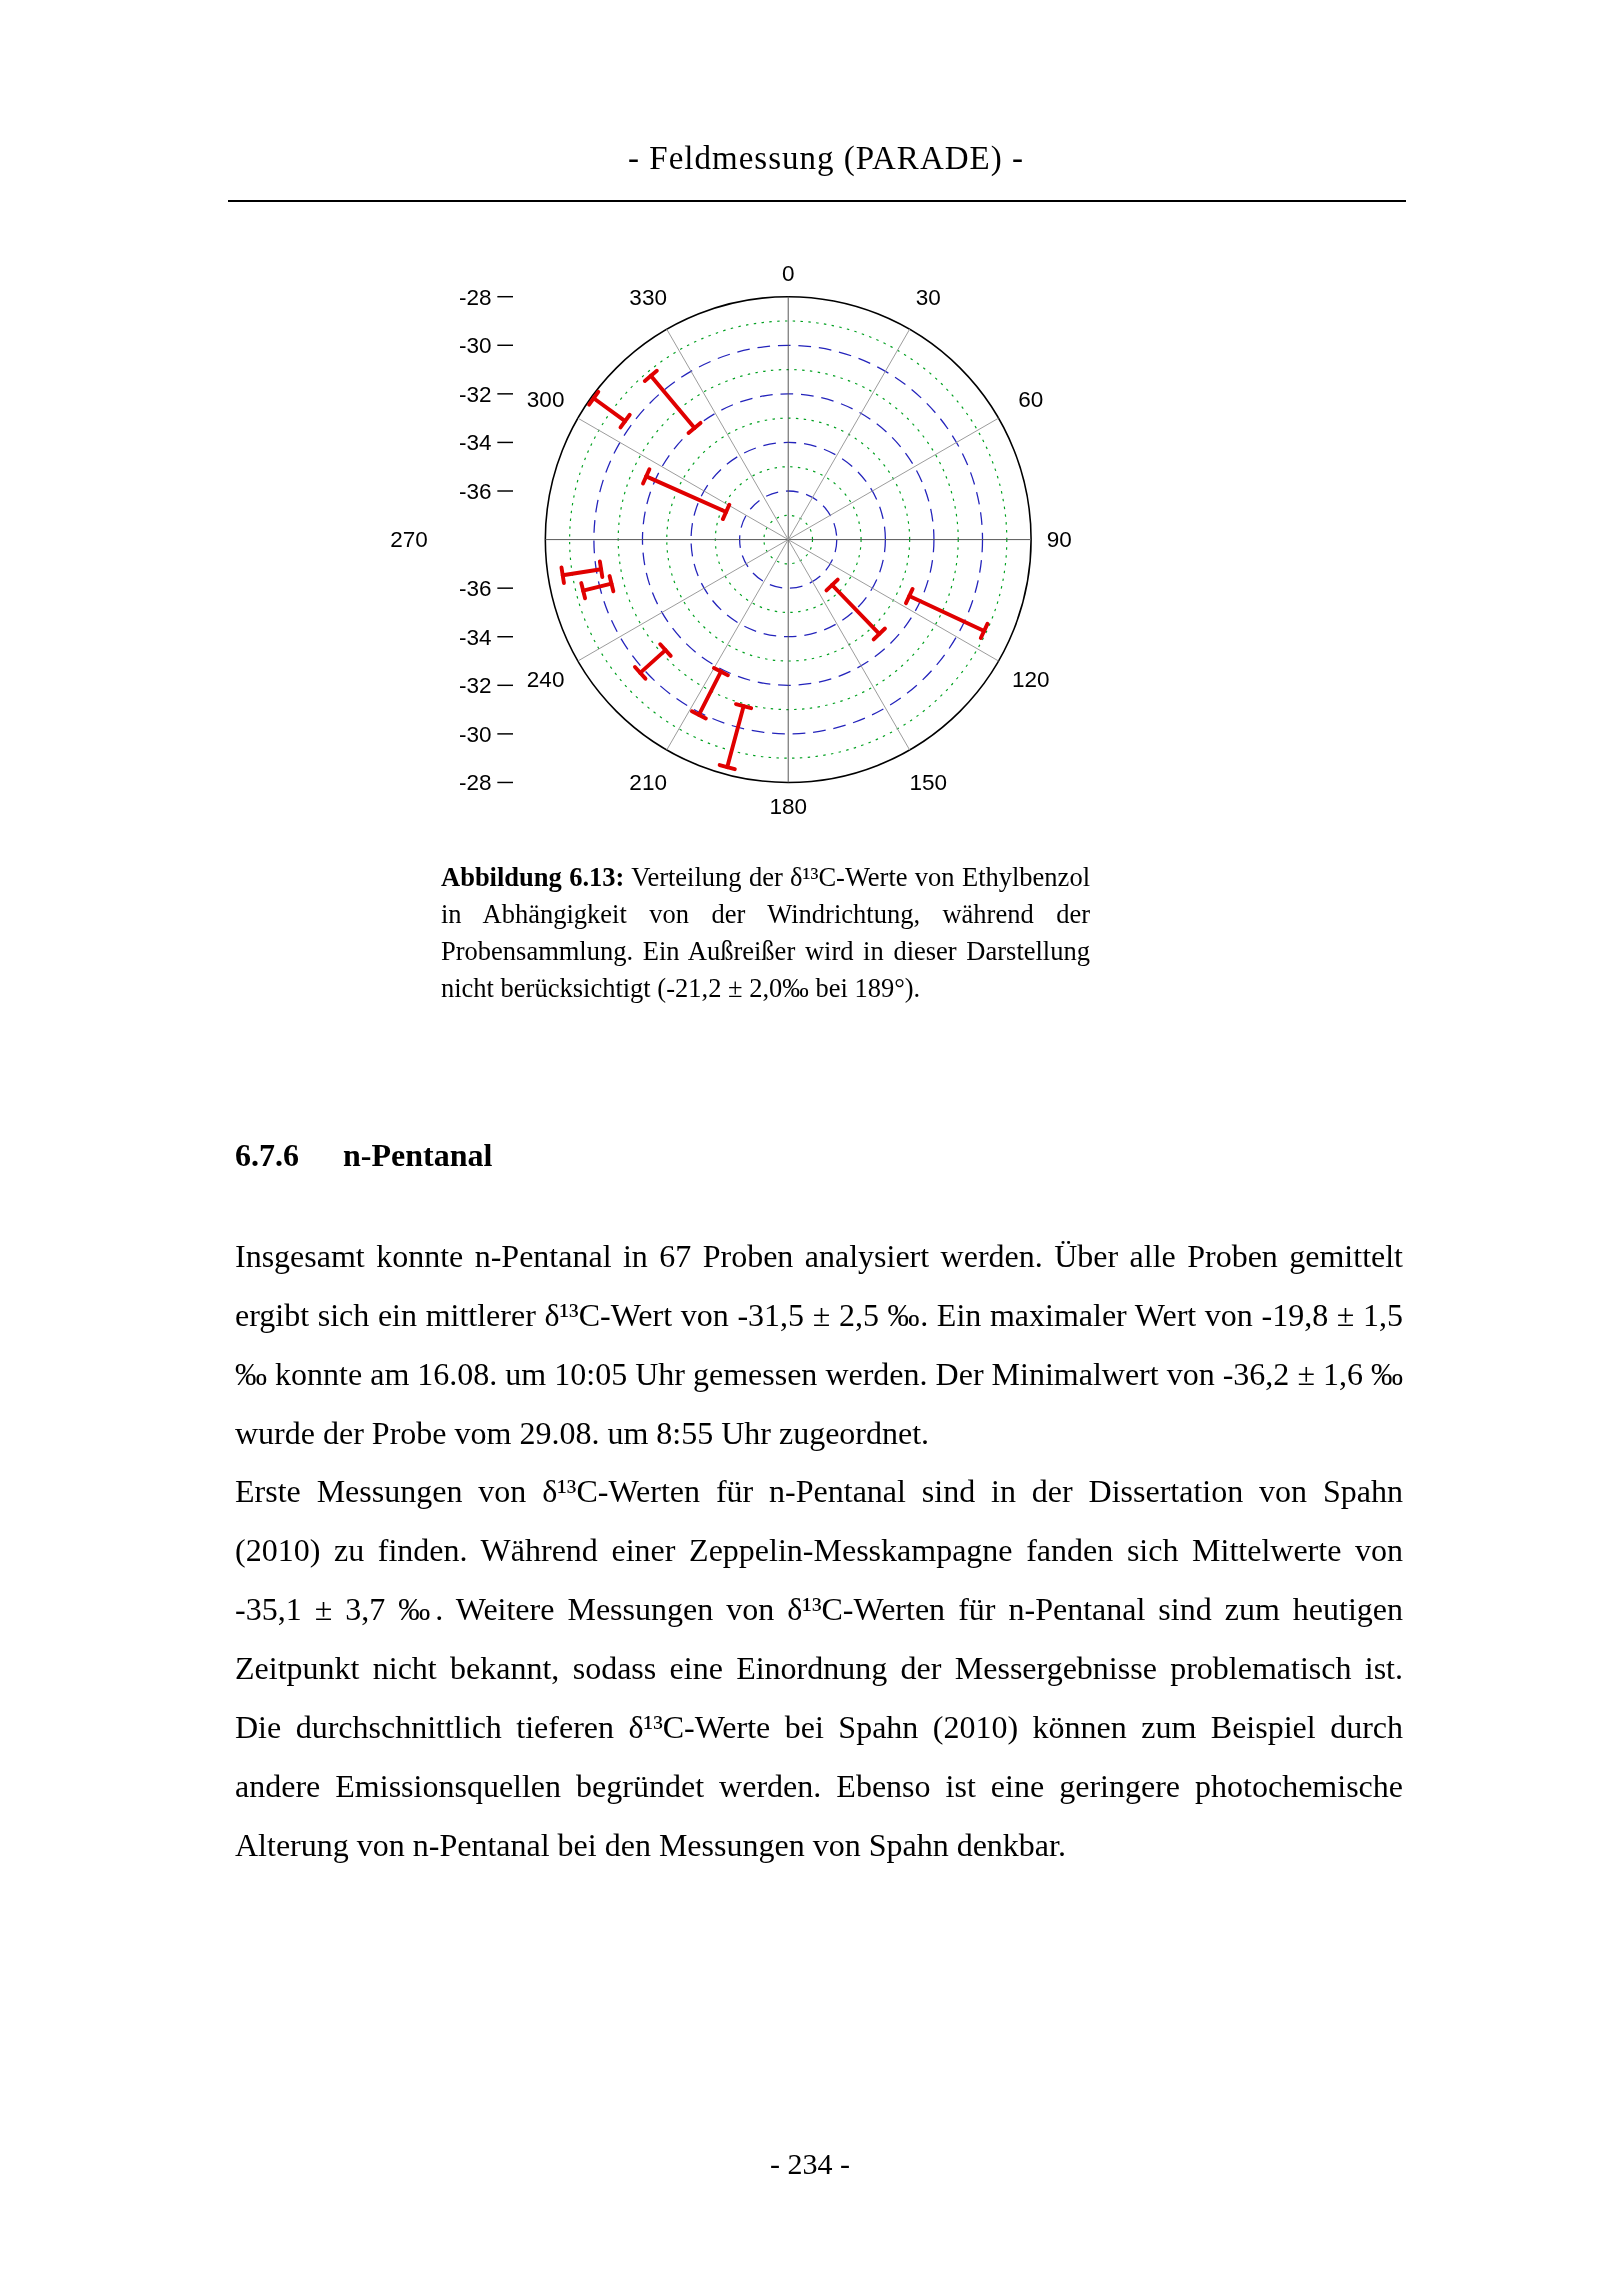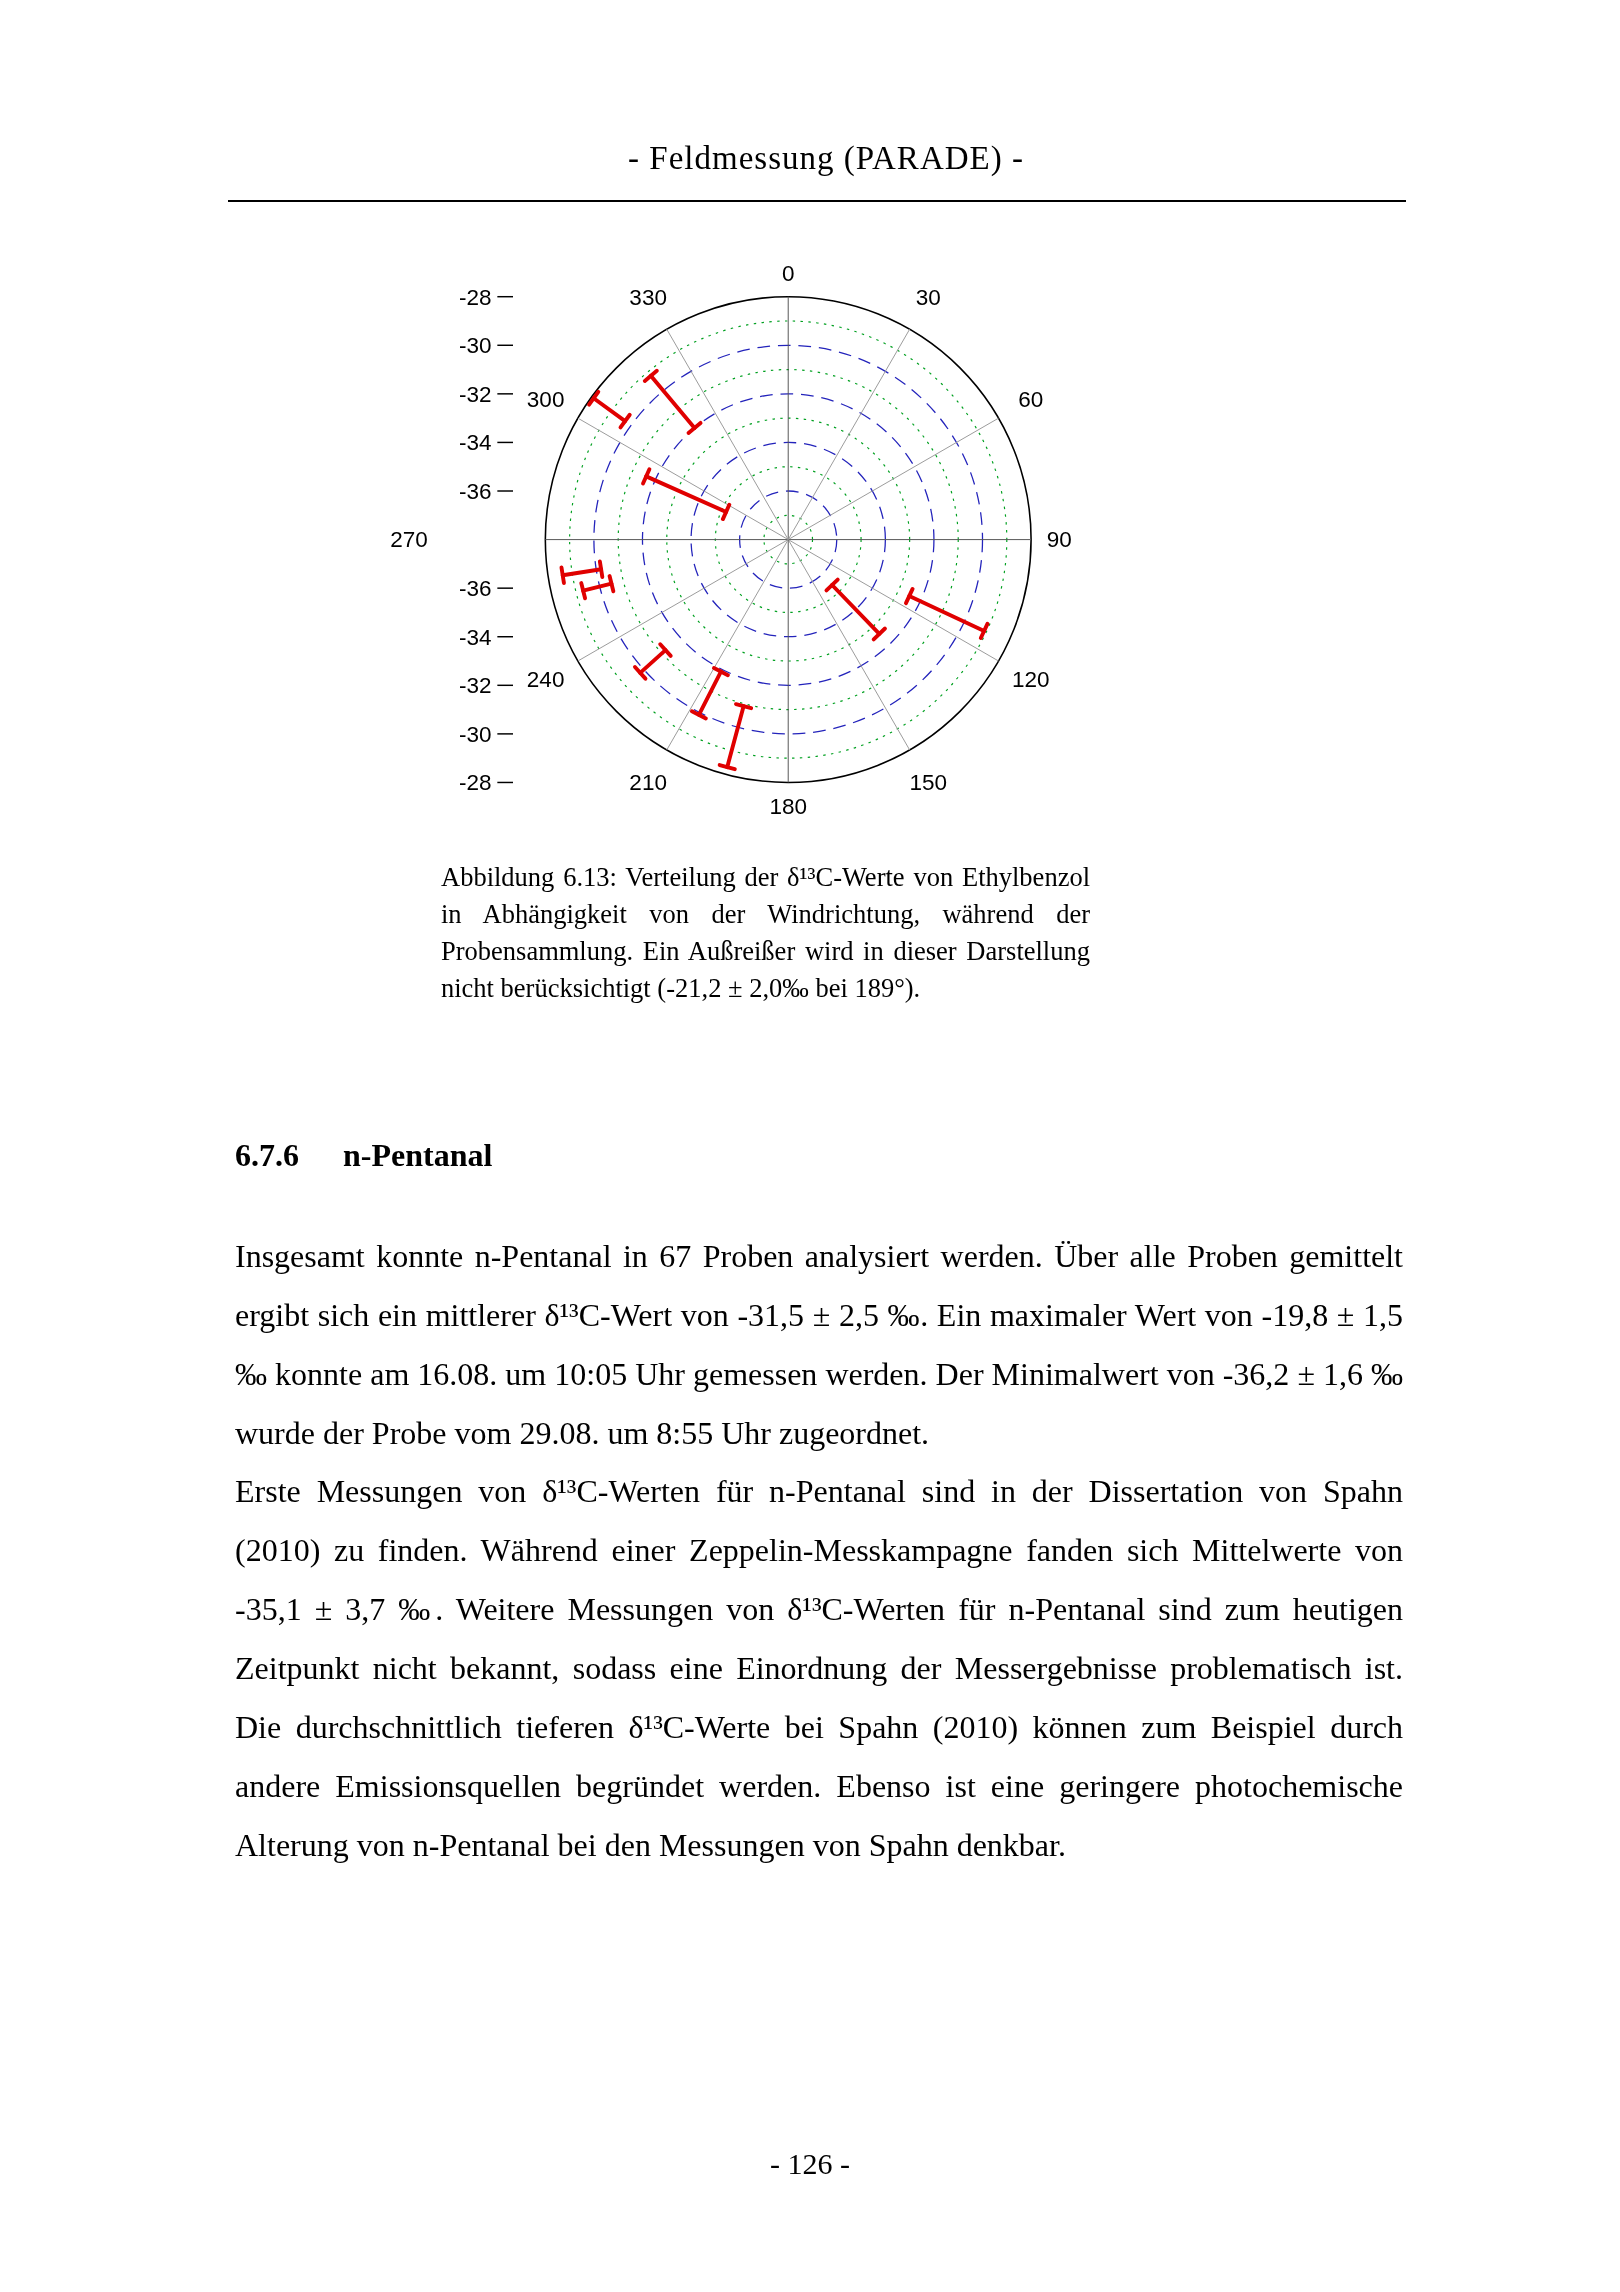--- a/index.html
+++ b/index.html
@@ -21,7 +21,7 @@
     position:absolute; left:441px; top:859px; width:649px;
     font-size:26.5px; line-height:37px; text-align:justify;
   }
-  .caption-label { font-weight:normal; }
+  .caption-label { font-weight:bold; }
   .section-heading {
     position:absolute; left:235px; top:1137px; width:1168px;
     font-size:32px; font-weight:bold;

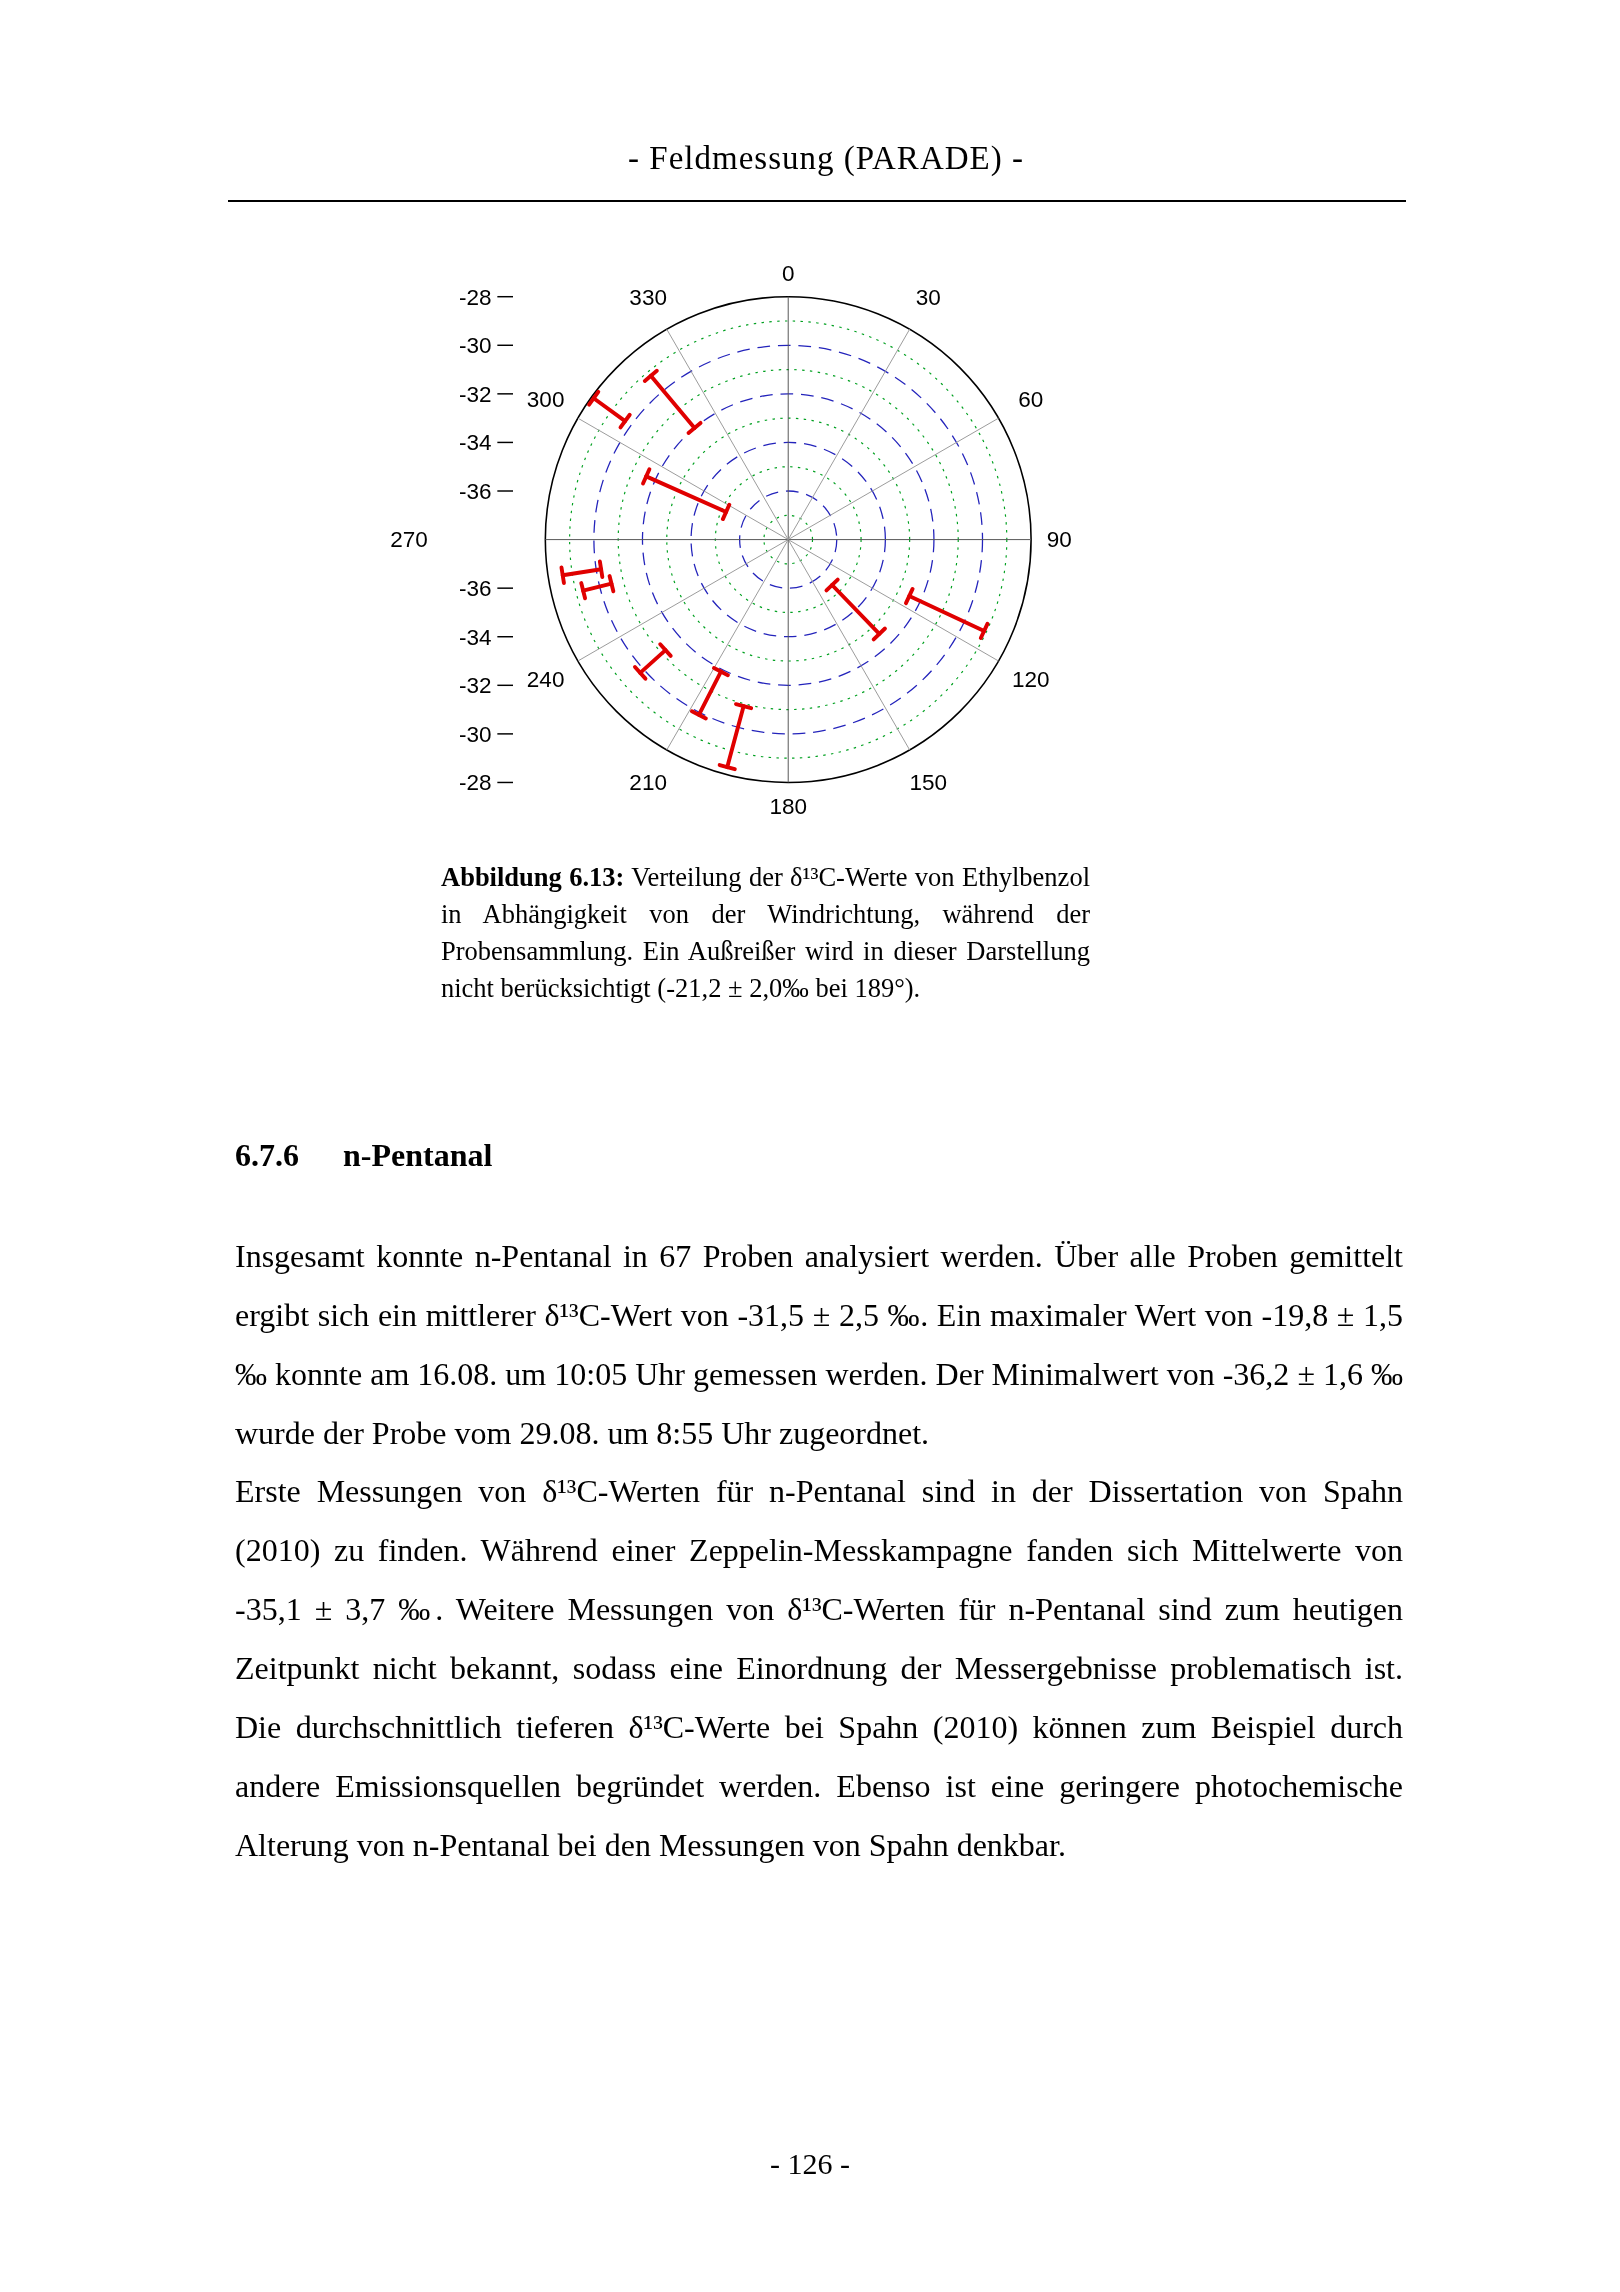--- a/index.html
+++ b/index.html
@@ -147,7 +147,7 @@
   <div class="para para-1">Insgesamt konnte n-Pentanal in 67 Proben analysiert werden. Über alle Proben gemittelt ergibt sich ein mittlerer δ¹³C-Wert von -31,5 ± 2,5 ‰. Ein maximaler Wert von -19,8 ± 1,5 ‰ konnte am 16.08. um 10:05 Uhr gemessen werden. Der Minimalwert von -36,2 ± 1,6 ‰ wurde der Probe vom 29.08. um 8:55 Uhr zugeordnet.</div>
   <div class="para para-2">Erste Messungen von δ¹³C-Werten für n-Pentanal sind in der Dissertation von Spahn (2010) zu finden. Während einer Zeppelin-Messkampagne fanden sich Mittelwerte von -35,1 ± 3,7 ‰. Weitere Messungen von δ¹³C-Werten für n-Pentanal sind zum heutigen Zeitpunkt nicht bekannt, sodass eine Einordnung der Messergebnisse problematisch ist. Die durchschnittlich tieferen δ¹³C-Werte bei Spahn (2010) können zum Beispiel durch andere Emissionsquellen begründet werden. Ebenso ist eine geringere photochemische Alterung von n-Pentanal bei den Messungen von Spahn denkbar.</div>
 
-  <div class="page-number">- 126 -</div>
+  <div class="page-number">- 234 -</div>
 
 </div>
 

